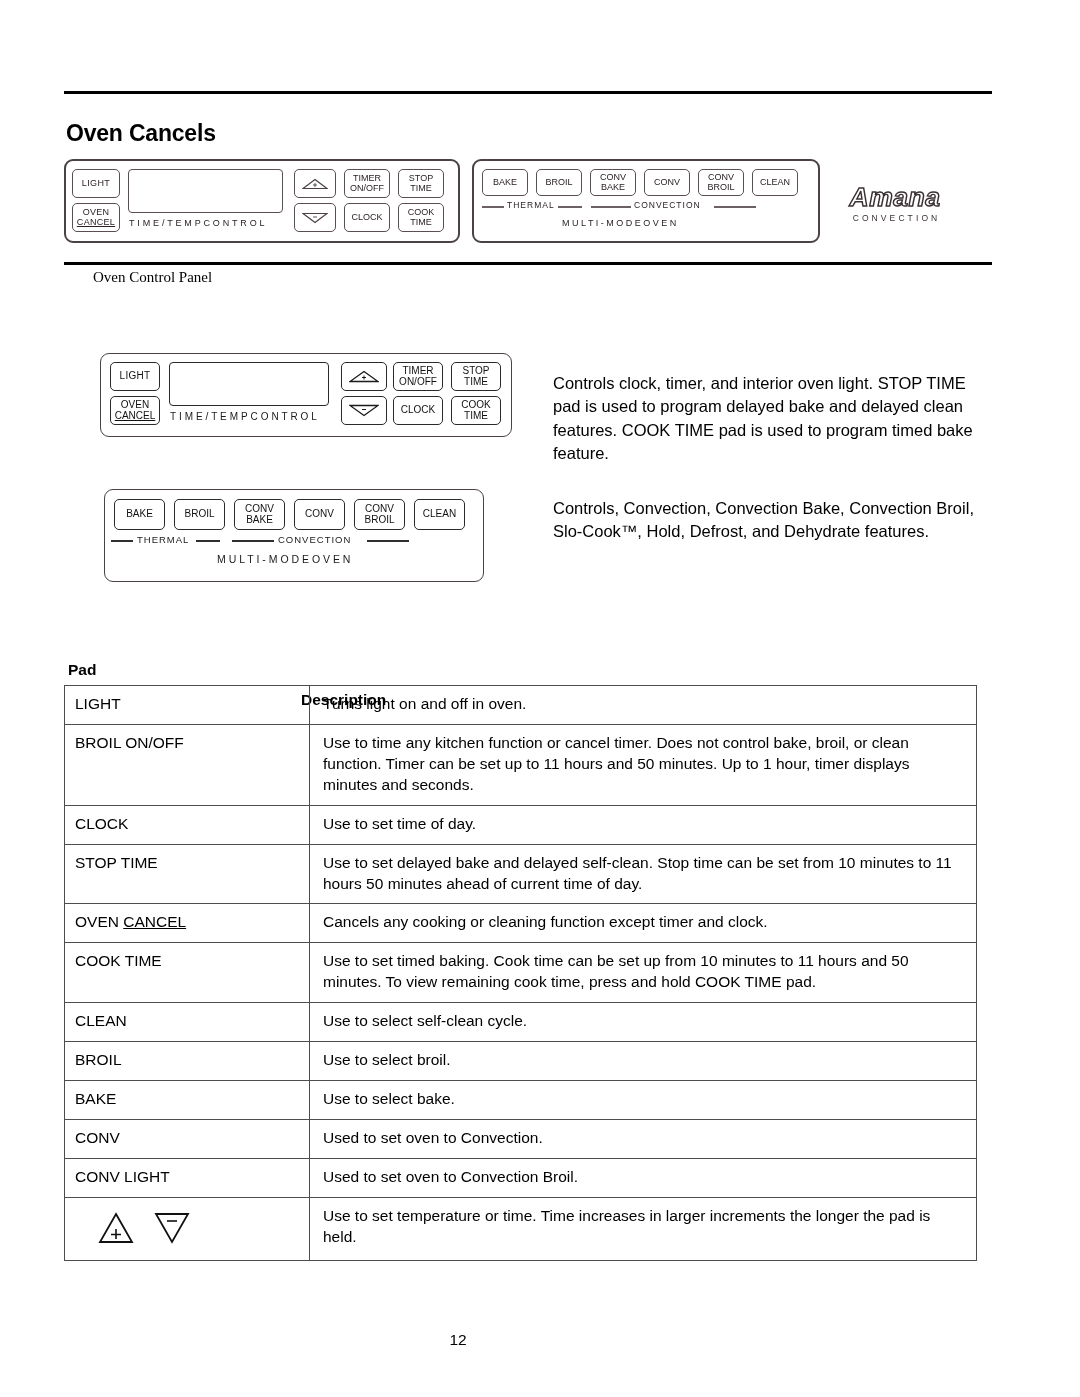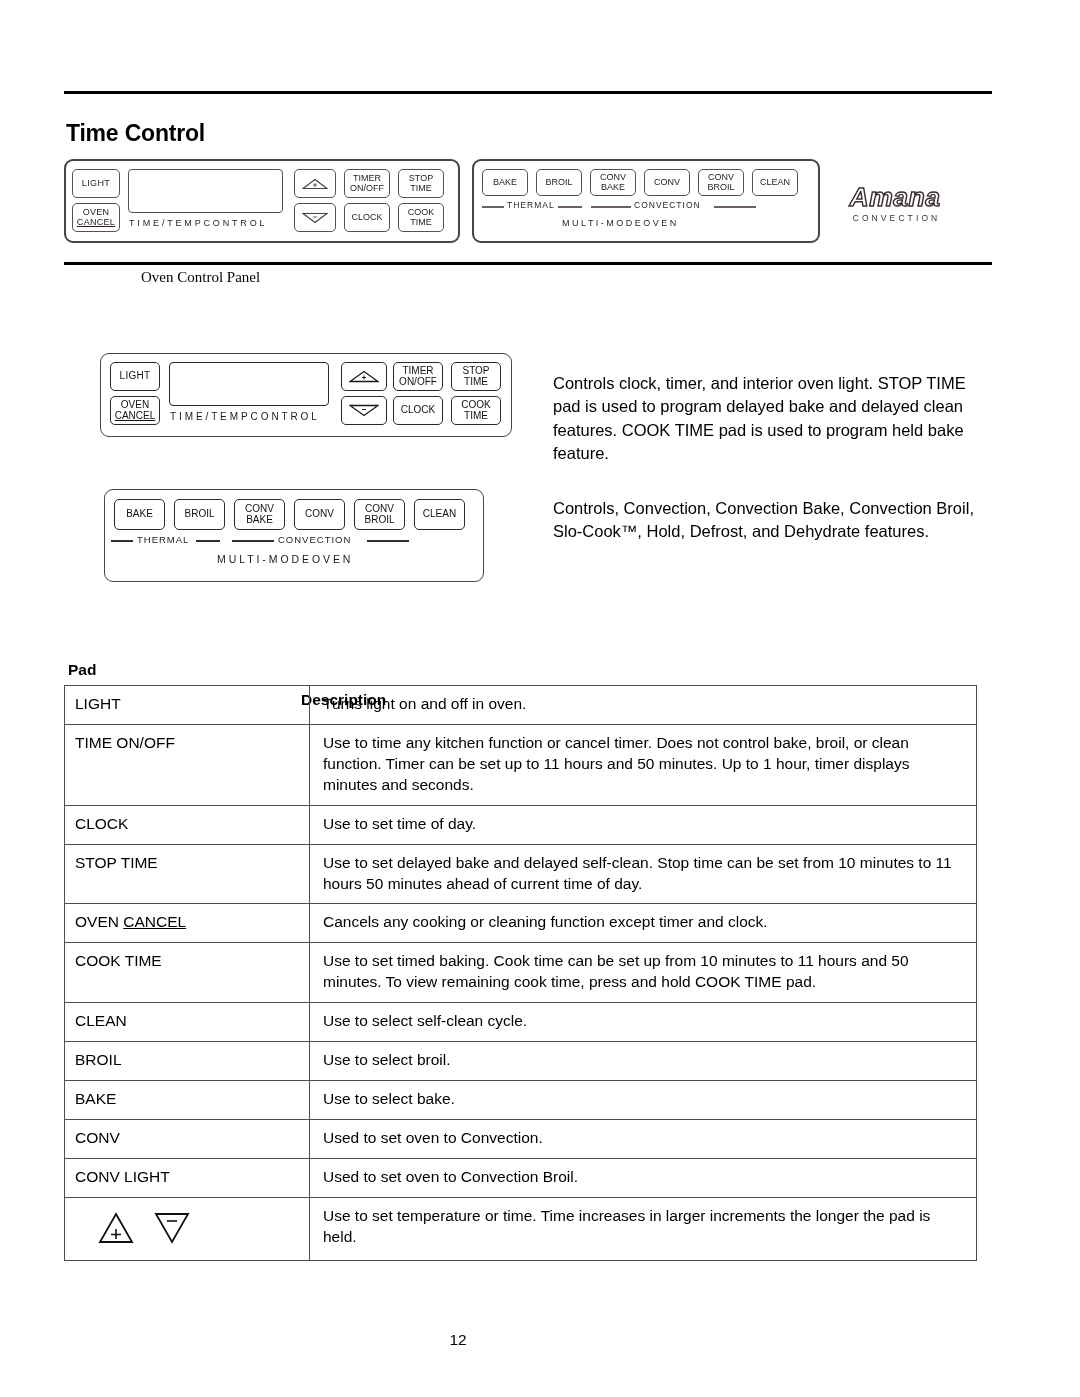--- a/index.html
+++ b/index.html
@@ -193,7 +193,7 @@
 
 <div class="top-rule"></div>
 
-<div class="page-title">Time Control</div>
+<div class="page-title">Oven Cancels</div>
 
 <div class="panel" style="left:64px; top:159px; width:396px; height:84px;">
 

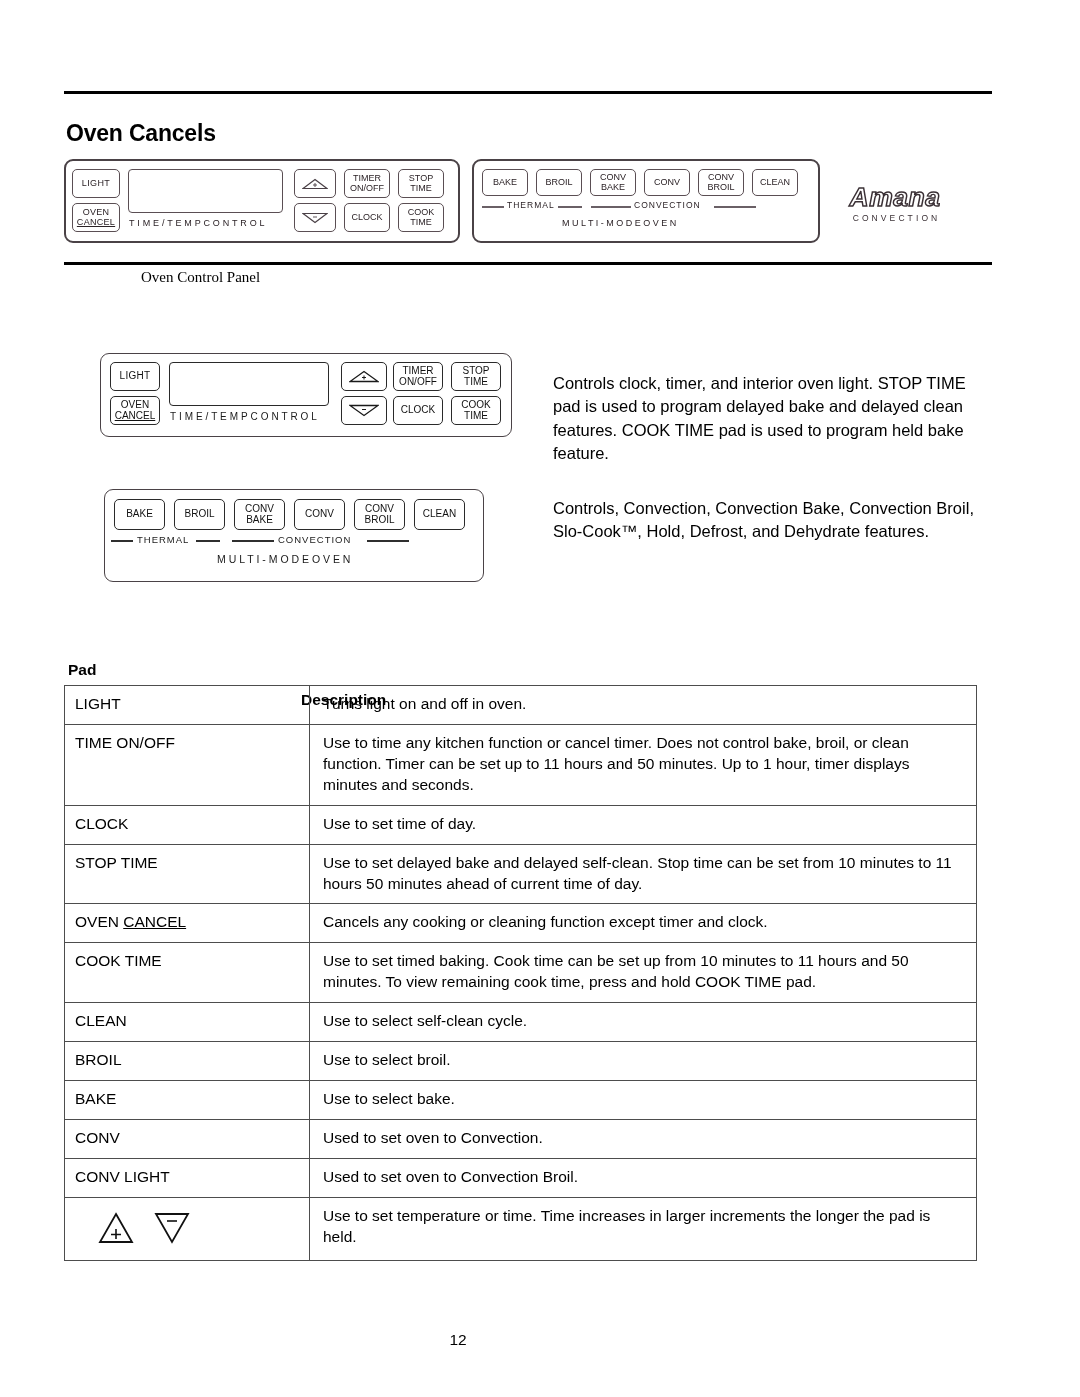--- a/index.html
+++ b/index.html
@@ -128,7 +128,6 @@
     top: 269px;
     font-family: "Liberation Serif", serif;
     font-size: 15px;
-    margin-left: 48px;
   }
 
   

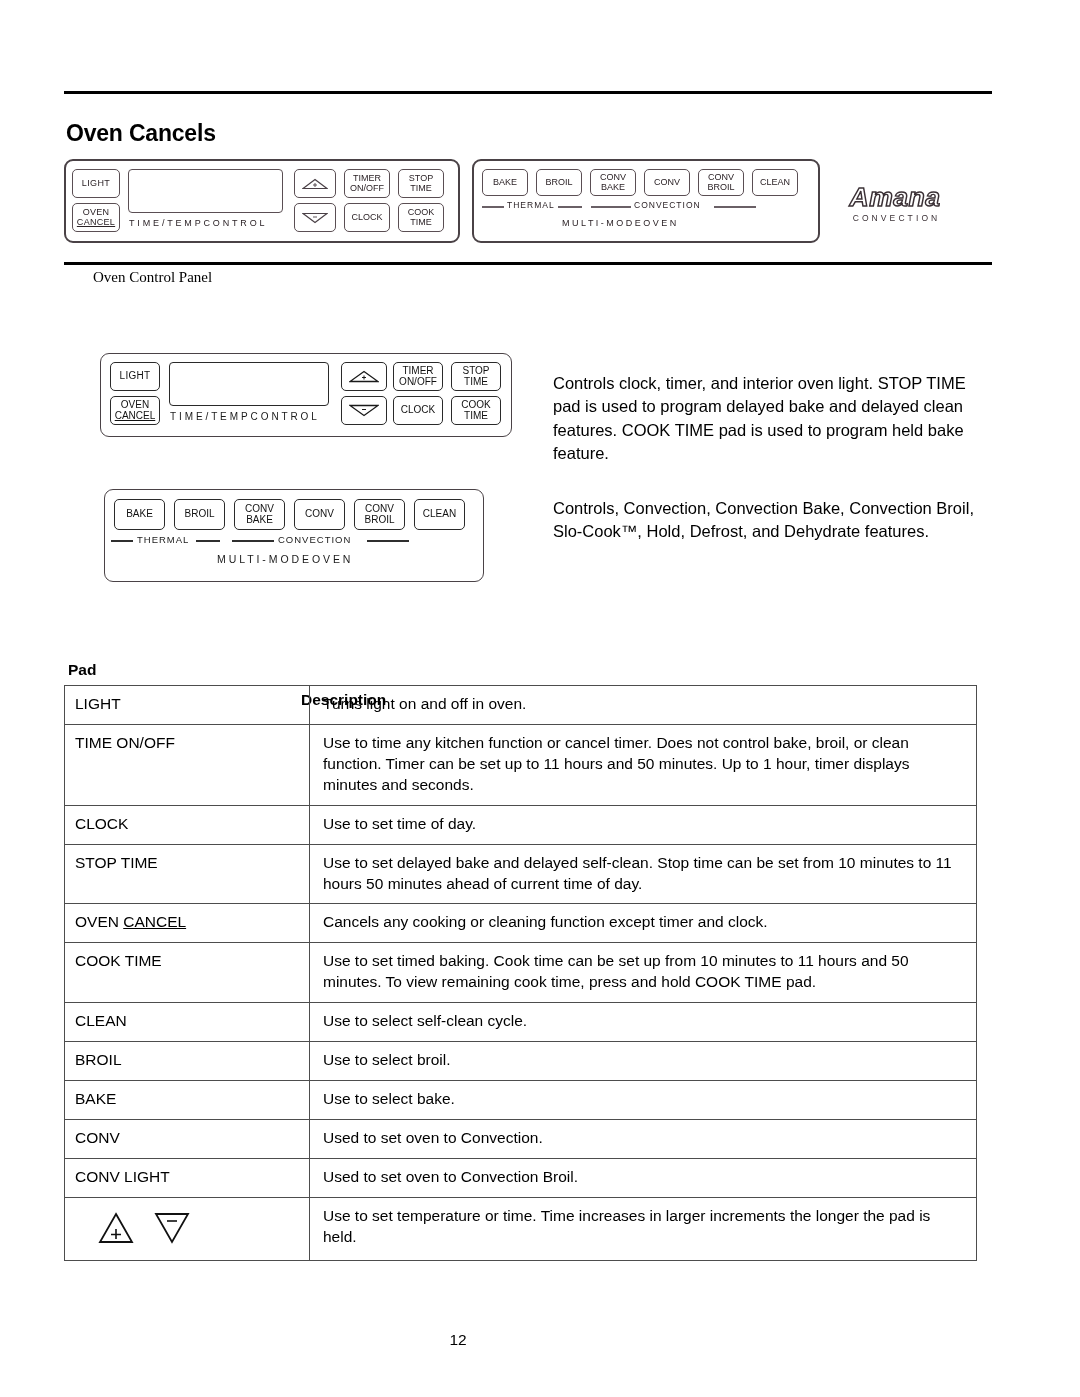--- a/index.html
+++ b/index.html
@@ -323,7 +323,7 @@
   </div>
 </div>
 
-<div class="desc" style="left:553px; top:372px;">Controls clock, timer, and interior oven light. STOP TIME pad is used to program delayed bake and delayed clean features. COOK TIME pad is used to program held bake feature.</div>
+<div class="desc" style="left:553px; top:372px;">Controls clock, timer, and interior oven light. STOP TIME pad is used to program delayed bake and delayed clean features. COOK TIME pad is used to program timed bake feature.</div>
 
 <div class="panel thin" style="left:104px; top:489px; width:380px; height:93px;">
 

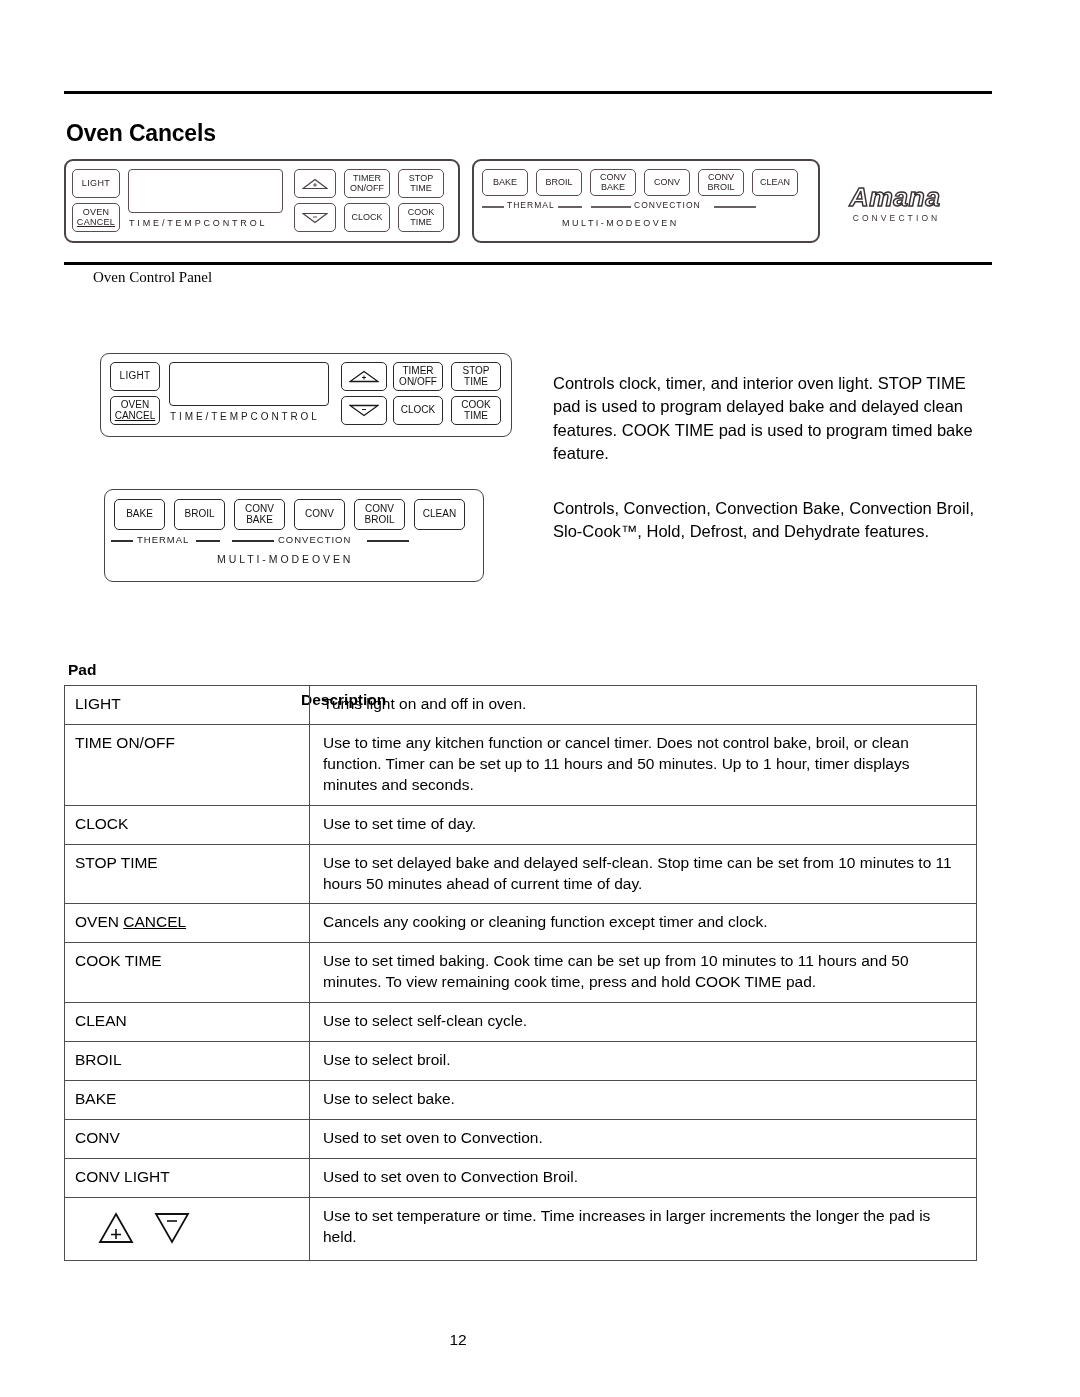--- a/index.html
+++ b/index.html
@@ -368,7 +368,7 @@
         <td class="desc-col">Turns light on and off in oven.</td>
       </tr>
       <tr>
-        <td class="pad-col">TIME ON/OFF</td>
+        <td class="pad-col">BROIL ON/OFF</td>
         <td class="desc-col">Use to time any kitchen function or cancel timer. Does not control bake, broil, or clean function. Timer can be set up to 11 hours and 50 minutes. Up to 1 hour, timer displays minutes and seconds.</td>
       </tr>
       <tr>

